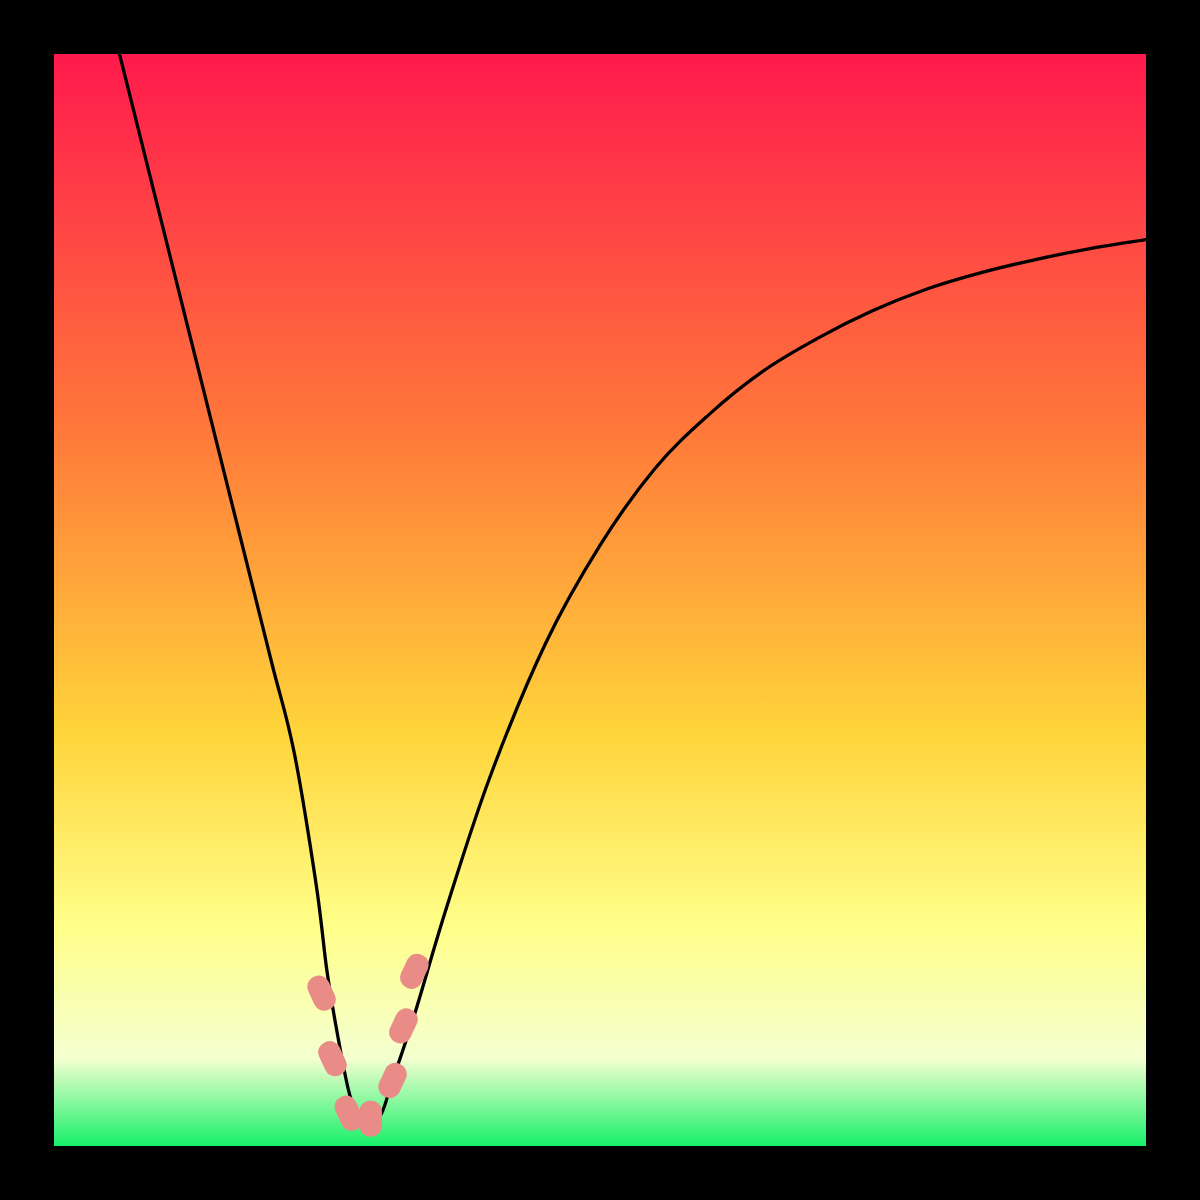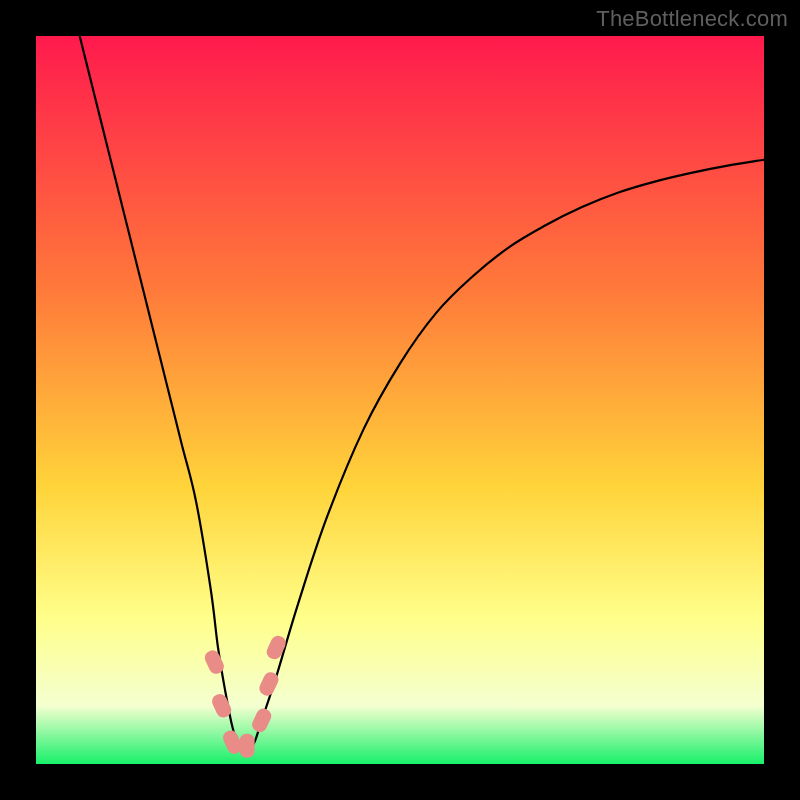--- a/index.html
+++ b/index.html
@@ -44,7 +44,6 @@
 <body>
 
 <div class="frame">
-  <div class="watermark">TheBottleneck.com</div>
   <div class="plot-area">
     <svg id="chart-svg" width="728" height="728" viewBox="0 0 728 728" preserveAspectRatio="none">
       <defs>

